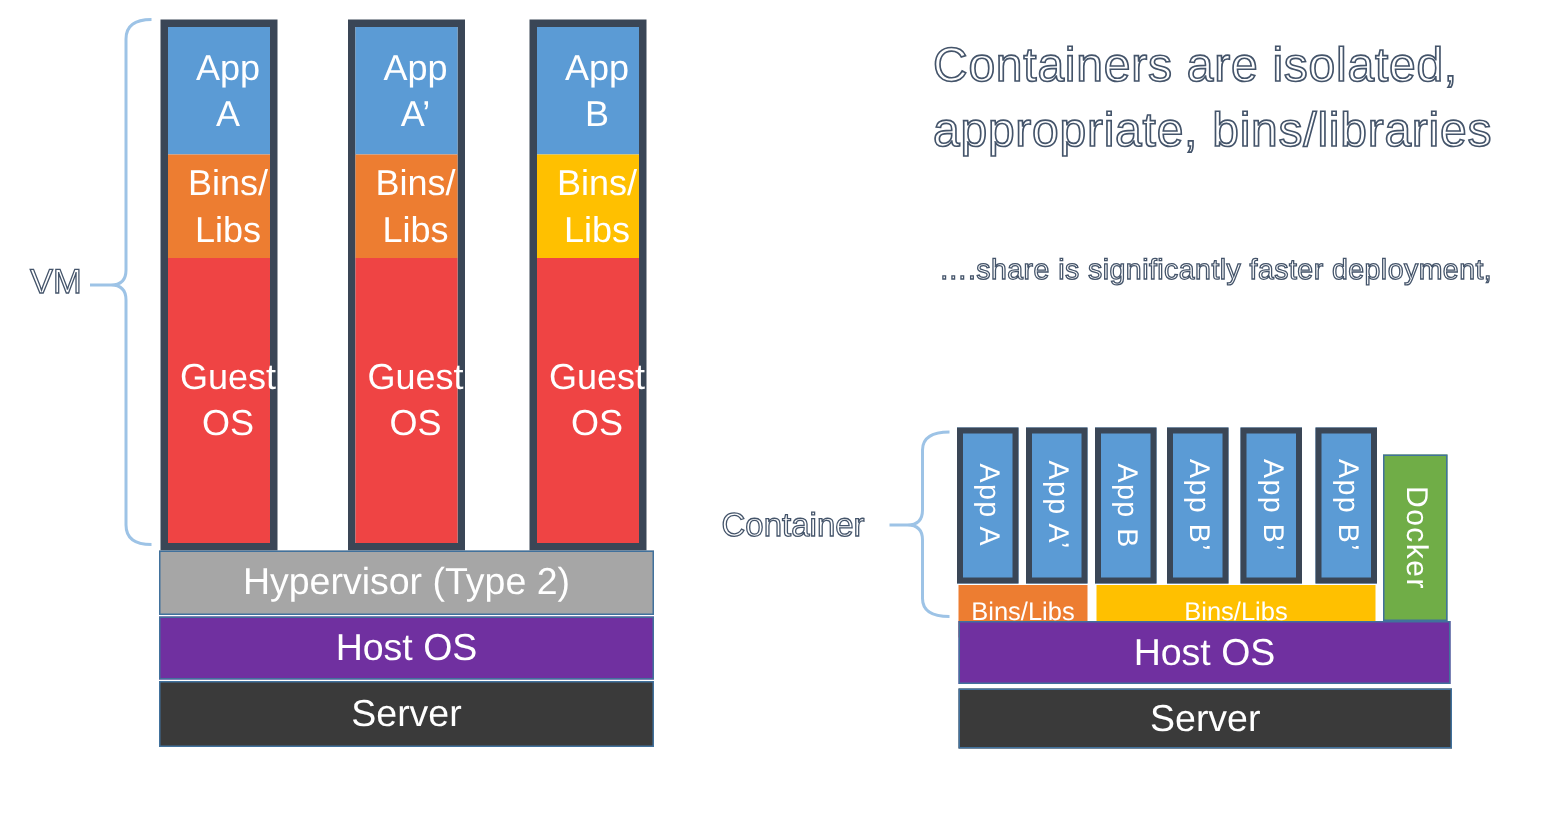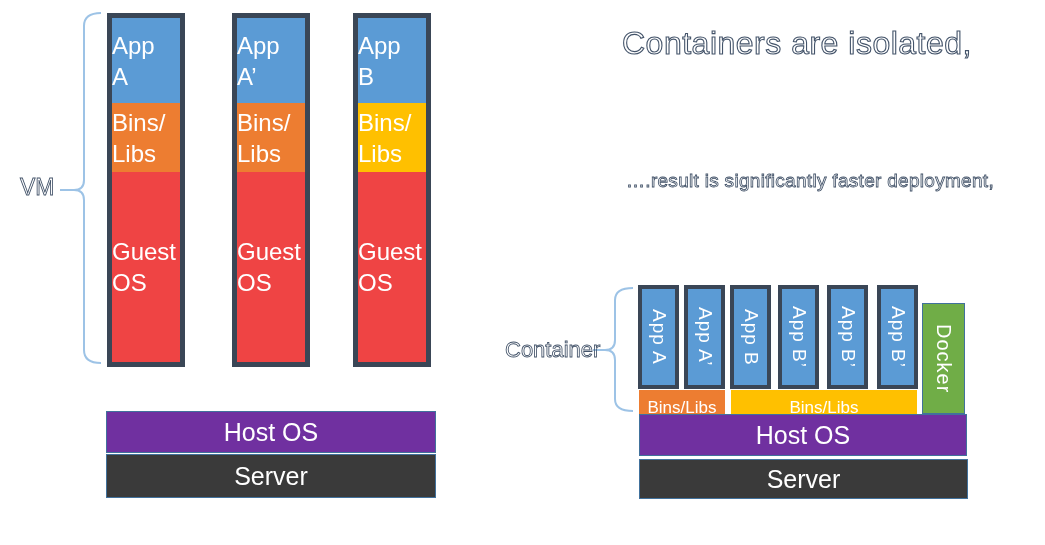--- a/index.html
+++ b/index.html
@@ -27,8 +27,8 @@
     position:absolute;top:13px;width:78px;height:354px;box-sizing:border-box;
     border:5px solid #3A4656;display:flex;flex-direction:column;
   }
-  .sec{display:flex;flex-direction:column;align-items:flex-start;justify-content:center;
-       color:#ffffff;font-size:24px;line-height:31px;text-align:center;}
+  .sec{display:flex;flex-direction:column;align-items:center;justify-content:center;
+       color:#ffffff;font-size:24px;line-height:31px;text-align:center;padding-left:12px;}
   .sec-app{height:85px;background:#5B9BD5;}
   .sec-bins{height:69px;background:#ED7D31;}
   .sec-bins.yellow{background:#FFC000;}

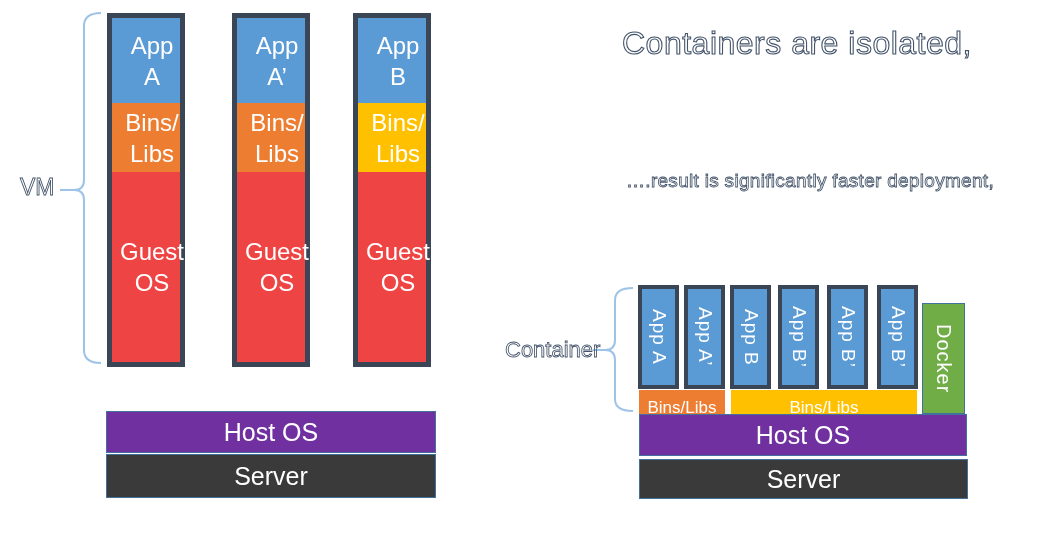--- a/index.html
+++ b/index.html
@@ -73,6 +73,7 @@
 
   <div class="headline outline-text">
     <div>Containers are isolated,</div>
+    <div>appropriate, bins/libraries</div>
   </div>
   <div class="subtext outline-text outline-thin">
     <div>….result is significantly faster deployment,</div>

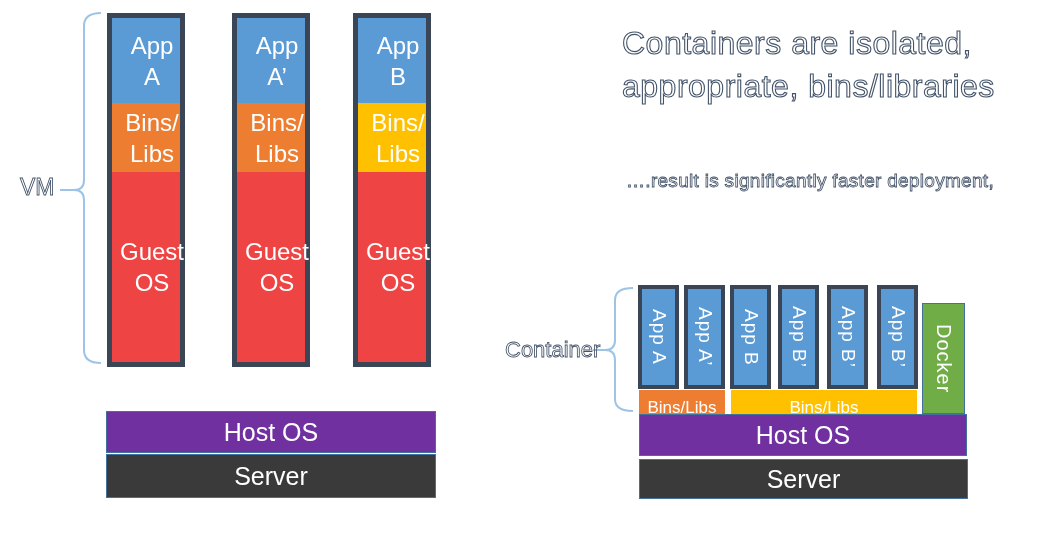--- a/index.html
+++ b/index.html
@@ -76,7 +76,7 @@
     <div>appropriate, bins/libraries</div>
   </div>
   <div class="subtext outline-text outline-thin">
-    <div>….result is significantly faster deployment,</div>
+    <div>….share is significantly faster deployment,</div>
   </div>
 
   <div class="side-label outline-text outline-thin" style="left:9px;top:174px;">VM</div>

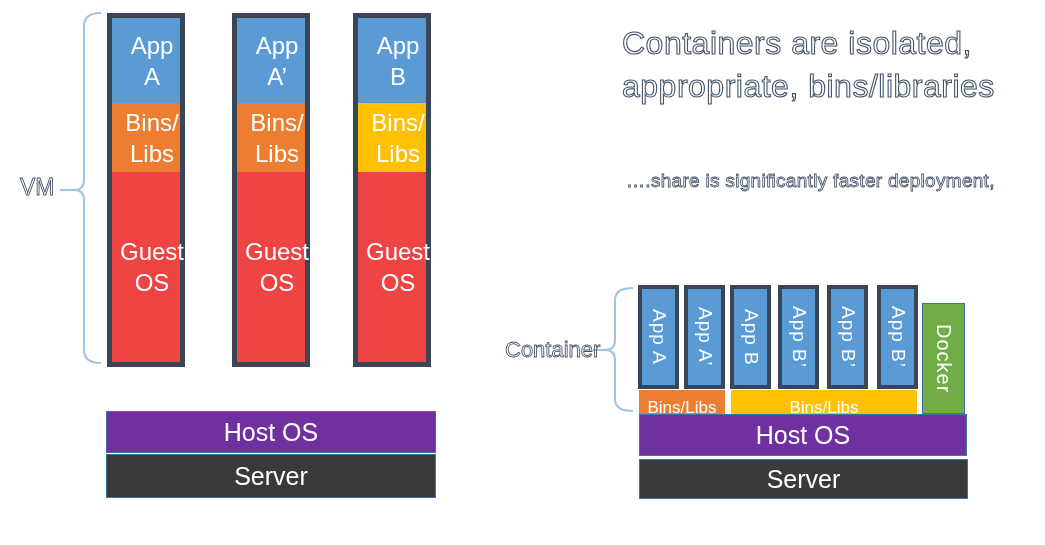--- a/index.html
+++ b/index.html
@@ -80,7 +80,7 @@
   </div>
 
   <div class="side-label outline-text outline-thin" style="left:9px;top:174px;">VM</div>
-  <div class="side-label outline-text outline-thin" style="left:494px;top:337px;font-size:22px;">Container</div>
+  <div class="side-label outline-text outline-thin" style="left:470px;top:337px;font-size:22px;">Container</div>
 
   <div class="vm-col" style="left:107px;">
     <div class="sec sec-app">

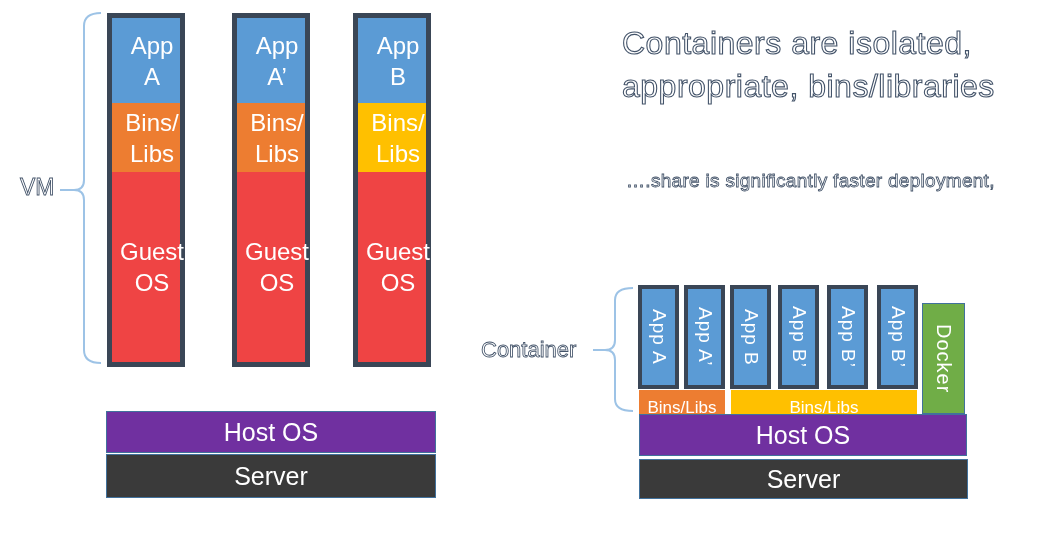--- a/index.html
+++ b/index.html
@@ -127,6 +127,9 @@
     </div>
   </div>
 
+  <div class="bar" style="left:106px;top:367px;width:330px;height:43px;background:#A6A6A6;">
+    <span>Hypervisor (Type 2)</span>
+  </div>
   <div class="bar" style="left:106px;top:411px;width:330px;height:42px;background:#7030A0;">
     <span>Host OS</span>
   </div>

